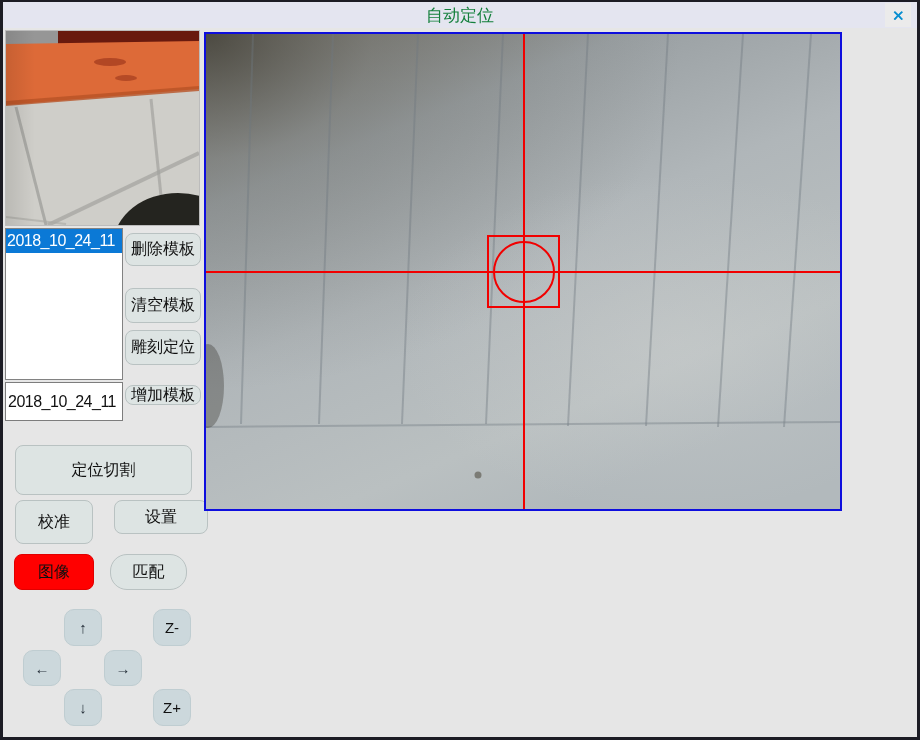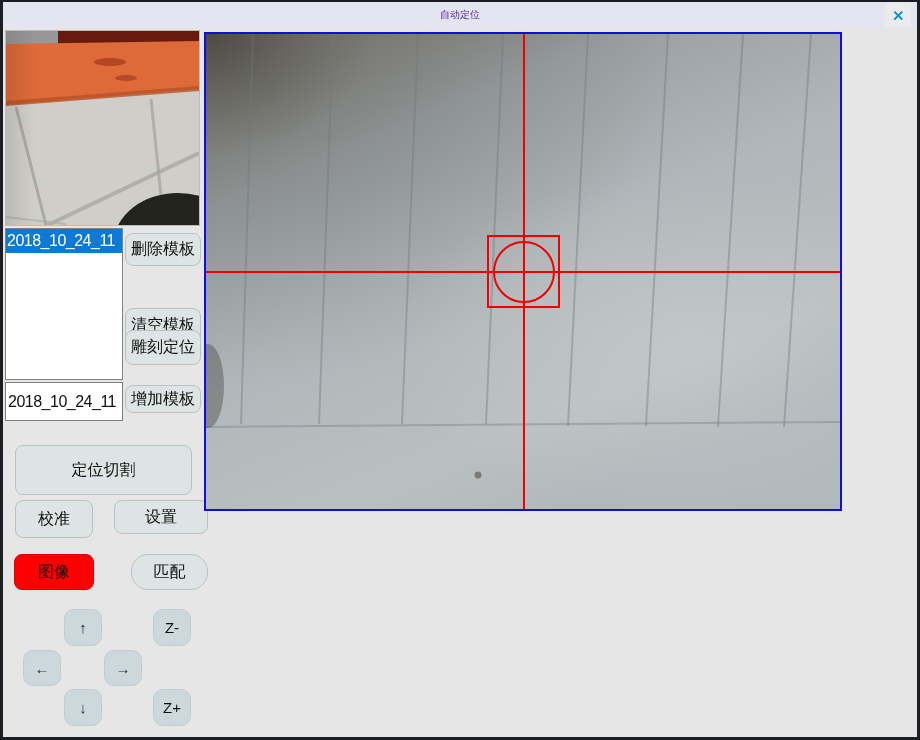--- a/index.html
+++ b/index.html
@@ -18,7 +18,7 @@
     position:absolute;left:0;top:0;right:0;height:26px;
     background:#e4e5f0;display:flex;align-items:center;justify-content:center;
   }
-  #title{font-size:10px;color:#4c1d95;}
+  #title{font-size:17px;color:#15803d;}
   #closebtn{
     position:absolute;right:6px;top:1px;width:26px;height:24px;
     display:flex;align-items:center;justify-content:center;cursor:pointer;

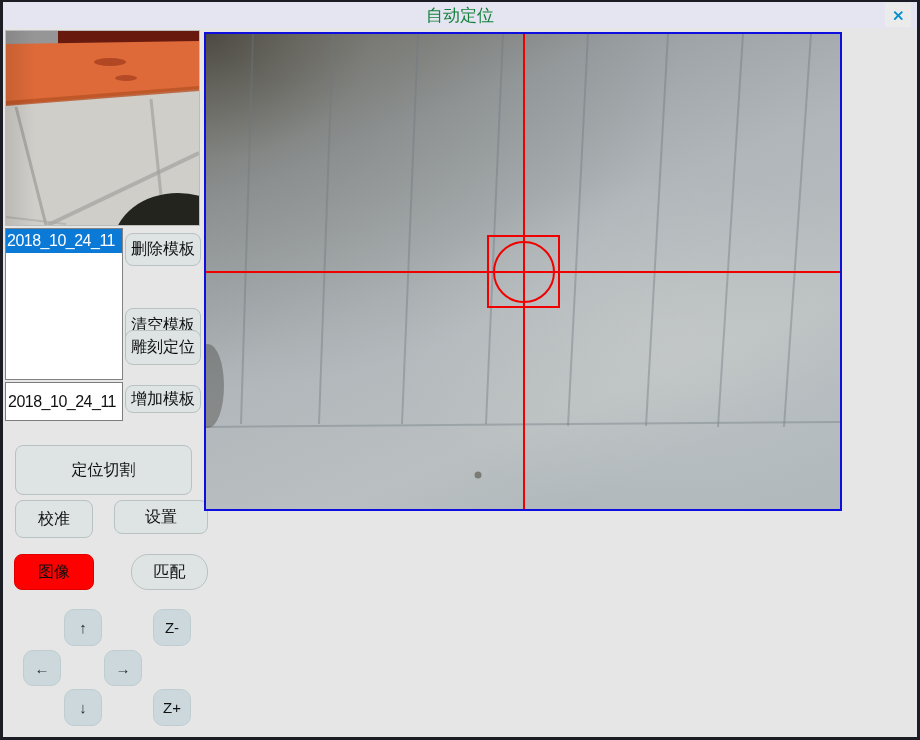--- a/index.html
+++ b/index.html
@@ -59,7 +59,7 @@
   }
   .tmpl{left:122px;width:76px;}
   #btn-delete{top:231px;height:33px;}
-  #btn-clear{top:286px;height:35px;margin-top:20px;}
+  #btn-clear{top:286px;height:35px;}
   #btn-engrave{top:328px;height:35px;}
   #btn-add{top:383px;height:28px;}
   #btn-cut{left:12px;top:443px;width:177px;height:50px;}

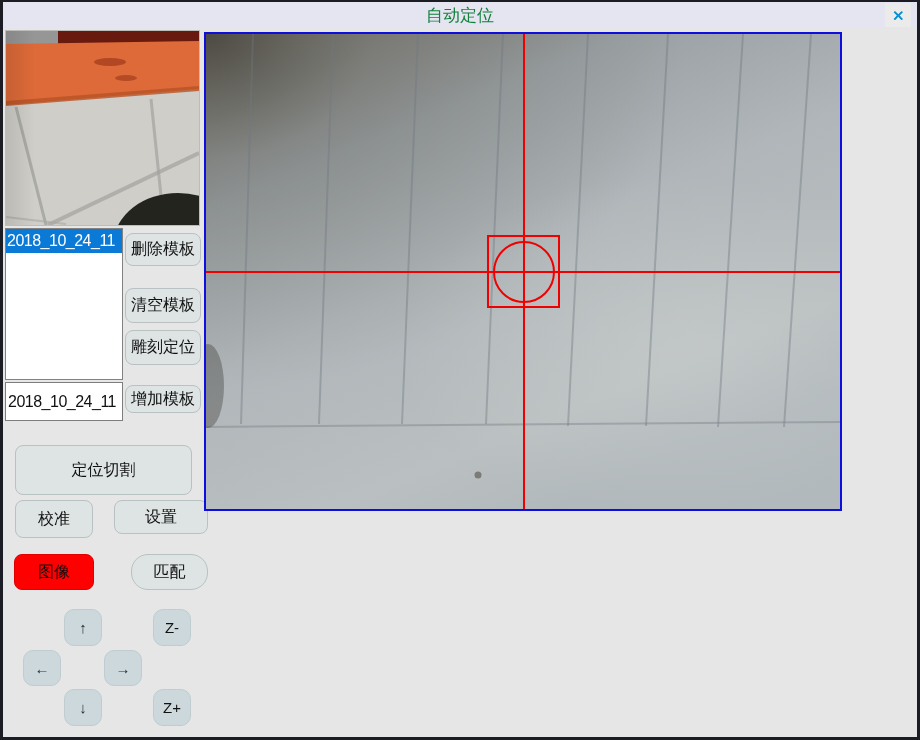--- a/index.html
+++ b/index.html
@@ -61,7 +61,7 @@
   #btn-delete{top:231px;height:33px;}
   #btn-clear{top:286px;height:35px;}
   #btn-engrave{top:328px;height:35px;}
-  #btn-add{top:383px;height:28px;}
+  #btn-add{top:383px;height:20px;}
   #btn-cut{left:12px;top:443px;width:177px;height:50px;}
   #btn-cal{left:12px;top:498px;width:78px;height:38px;}
   #btn-set{left:111px;top:498px;width:94px;height:34px;}

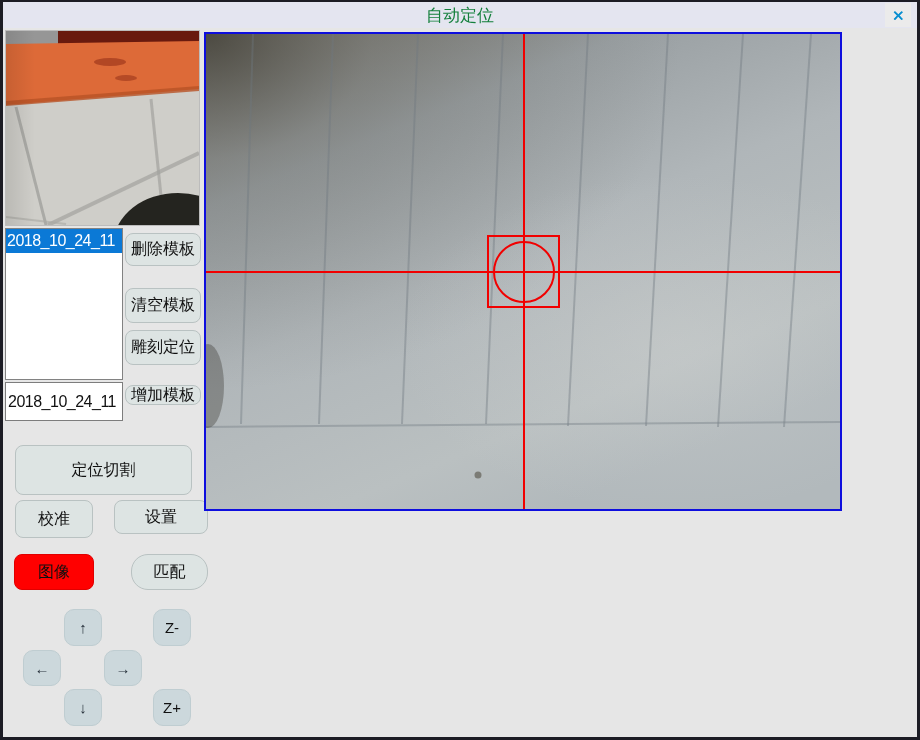--- a/index.html
+++ b/index.html
@@ -63,7 +63,7 @@
   #btn-engrave{top:328px;height:35px;}
   #btn-add{top:383px;height:20px;}
   #btn-cut{left:12px;top:443px;width:177px;height:50px;}
-  #btn-cal{left:12px;top:498px;width:78px;height:38px;}
+  #btn-cal{left:12px;top:498px;width:78px;height:44px;}
   #btn-set{left:111px;top:498px;width:94px;height:34px;}
   #btn-img{
     left:11px;top:552px;width:80px;height:36px;

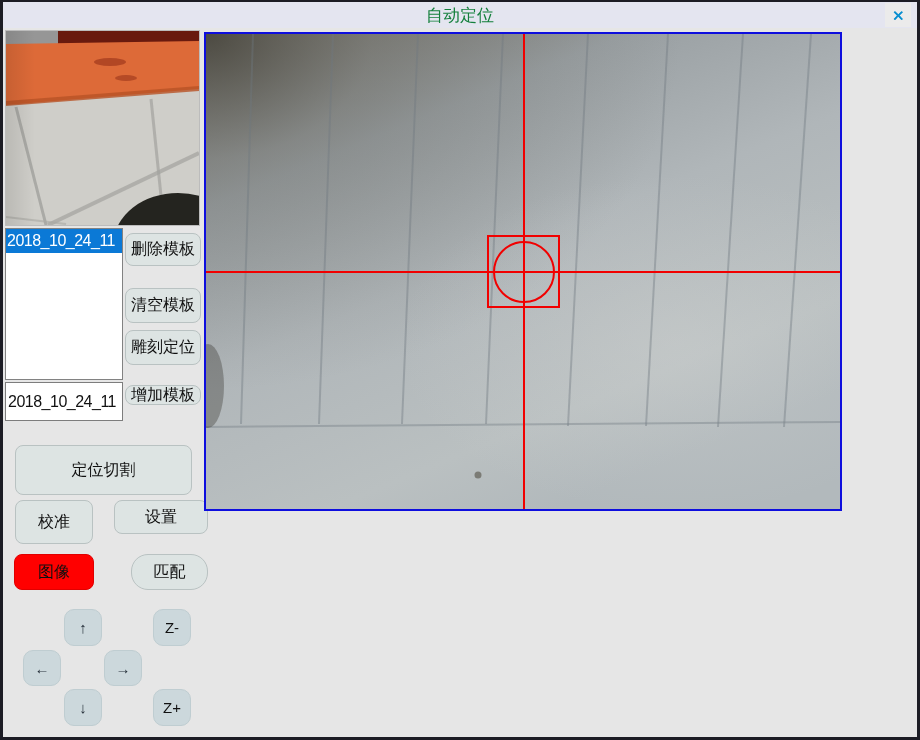--- a/index.html
+++ b/index.html
@@ -69,7 +69,7 @@
     left:11px;top:552px;width:80px;height:36px;
     background:var(--accent-red,#ff0000);border:1px solid #e00000;border-radius:8px;
   }
-  #btn-match{left:128px;top:552px;width:77px;height:36px;border-radius:17px;}
+  #btn-match{left:107px;top:552px;width:77px;height:36px;border-radius:17px;}
   .jog{
     background:#ccd8dc;border:1px solid #bfcdd1;border-radius:10px;
     width:38px;font-size:15px;color:#26303a;

